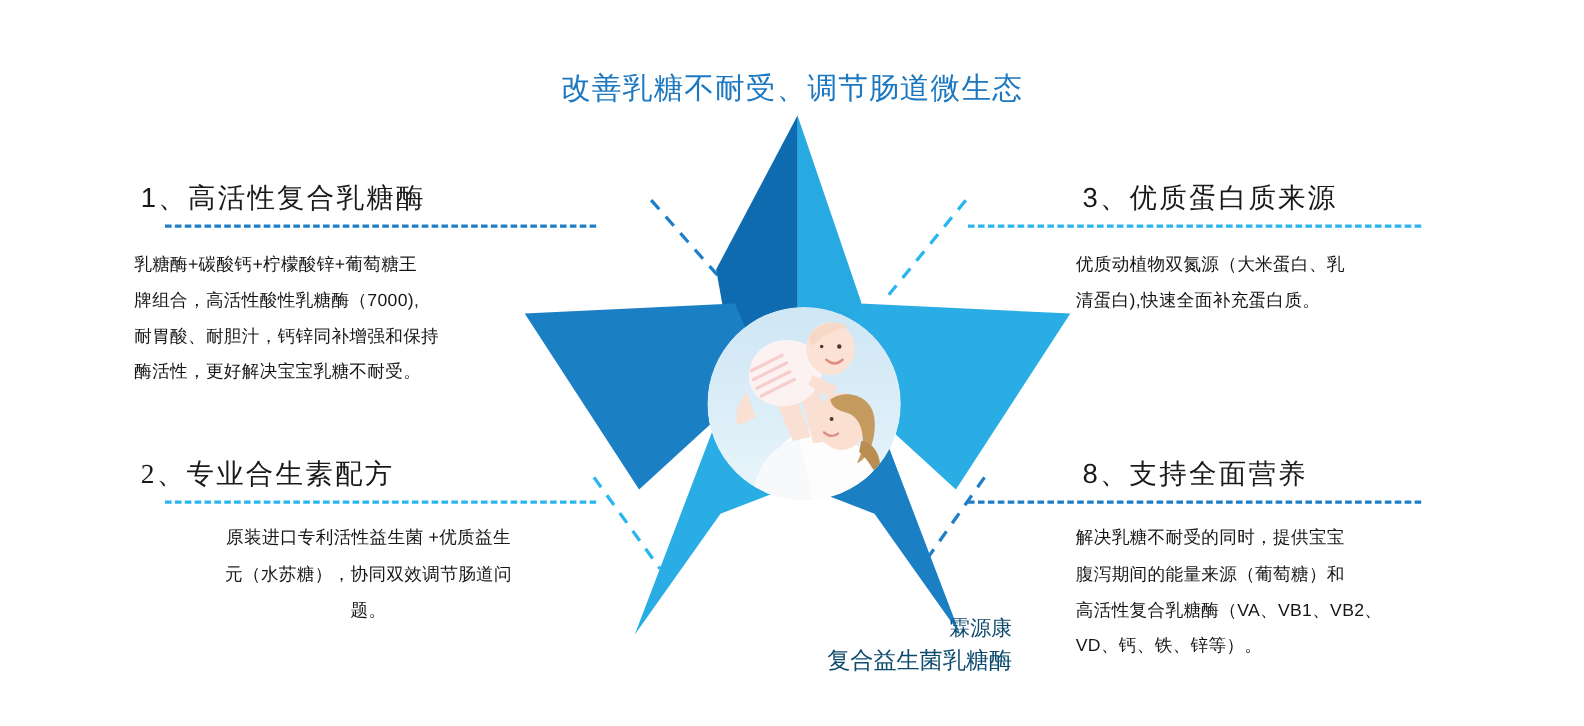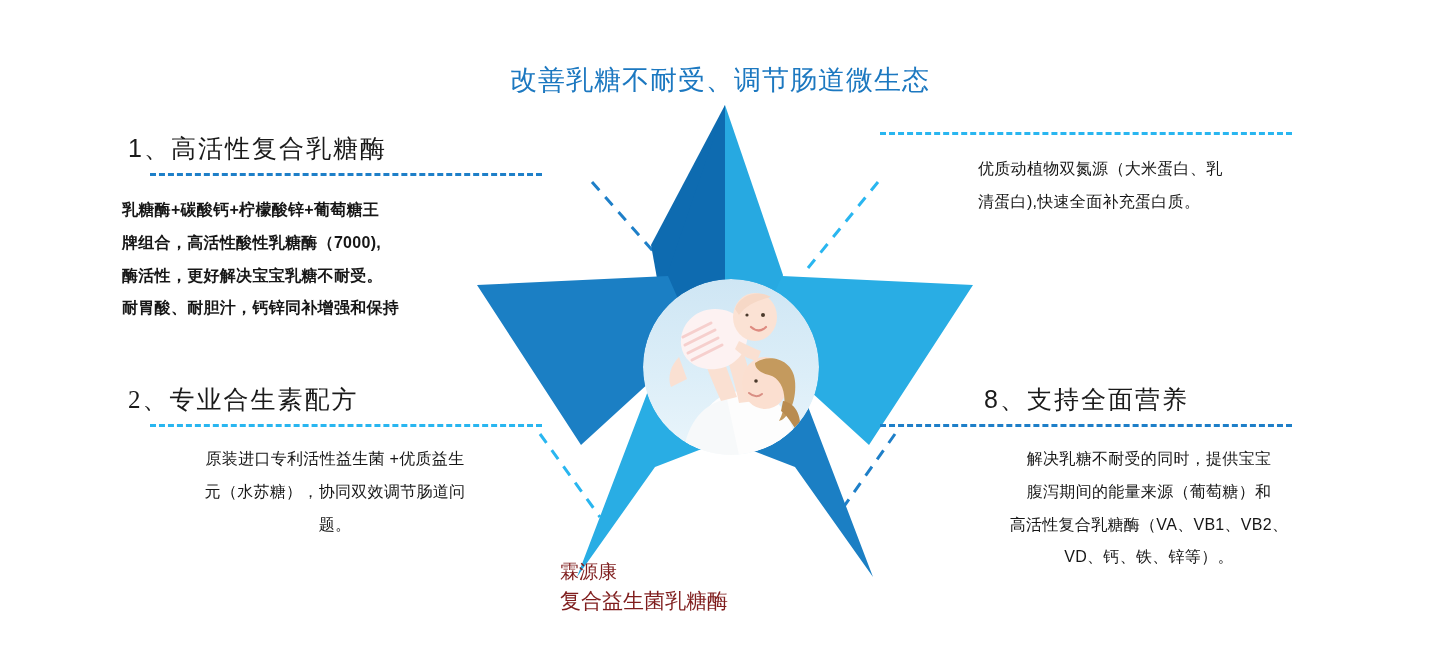--- a/index.html
+++ b/index.html
@@ -50,7 +50,7 @@
   .brand .l2{font-size:21px;}
 
   
-  .feat{position:absolute;}
+  .feat{position:absolute;margin-top:31px;}
   .feat .title{
     font-size:25px;
     color:#1a1a1a;

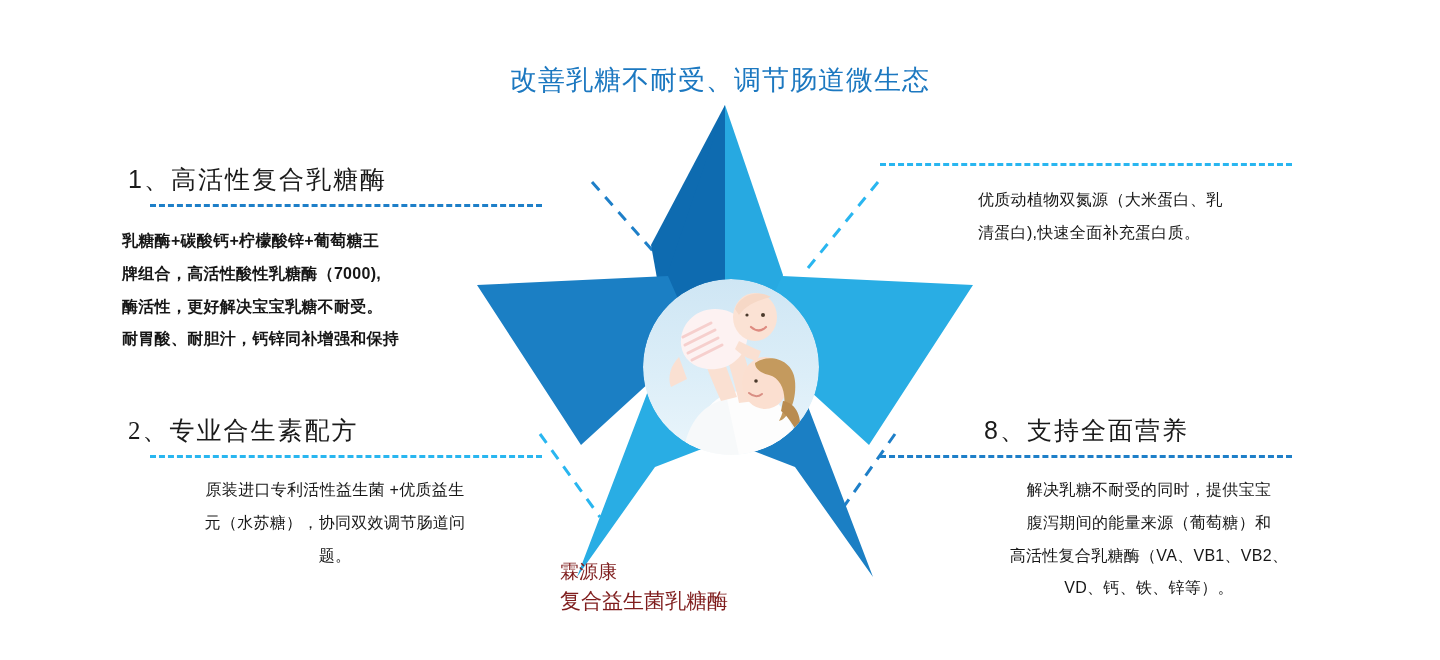--- a/index.html
+++ b/index.html
@@ -204,6 +204,7 @@
   </div>
 
   <div class="feat" id="feat3">
+    <div class="title">3、优质蛋白质来源</div>
     <div class="rule light"></div>
     <div class="body">
       <div>优质动植物双氮源（大米蛋白、乳</div>

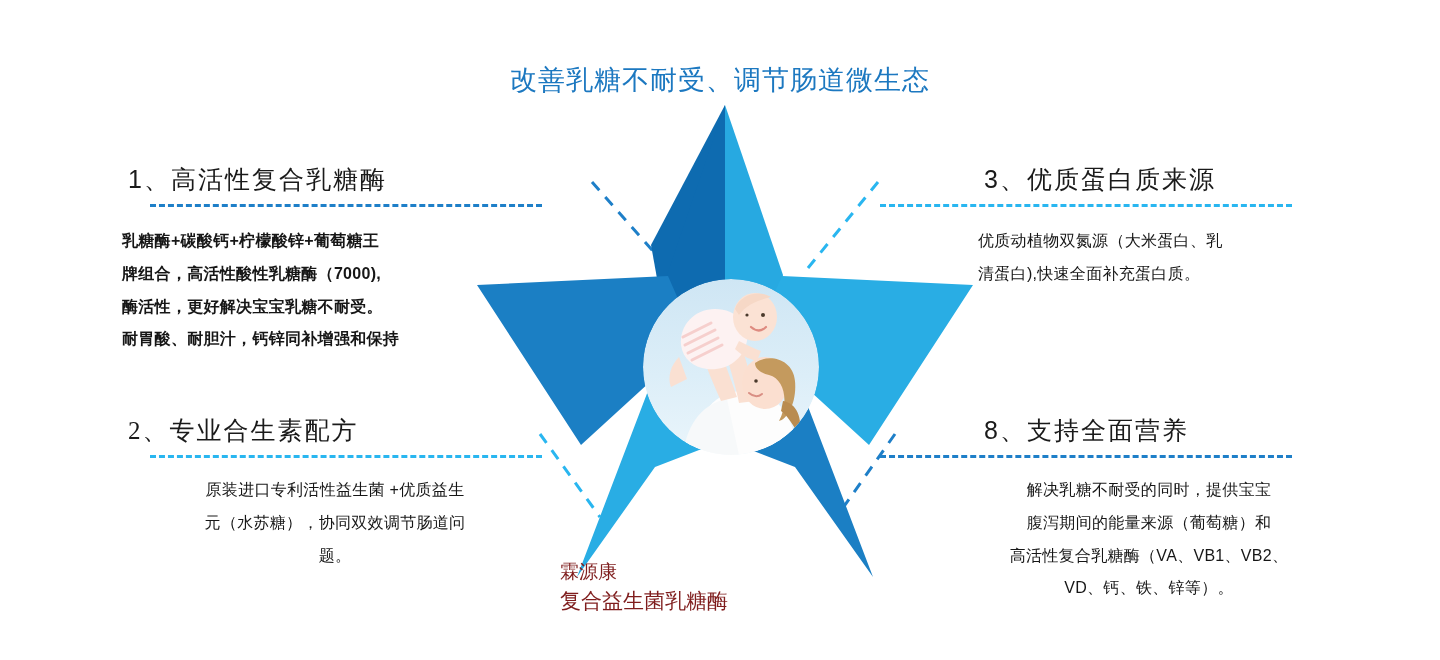--- a/index.html
+++ b/index.html
@@ -75,7 +75,7 @@
   #feat1{left:122px;top:132px;width:420px;}
   #feat1 .title{margin-left:6px;}
   #feat1 .rule{margin-left:28px;width:392px;}
-  #feat1 .body{margin-top:18px;margin-left:0px;font-weight:bold;}
+  #feat1 .body{margin-top:18px;margin-left:0px;}
 
   
   #feat2{left:122px;top:383px;width:420px;}

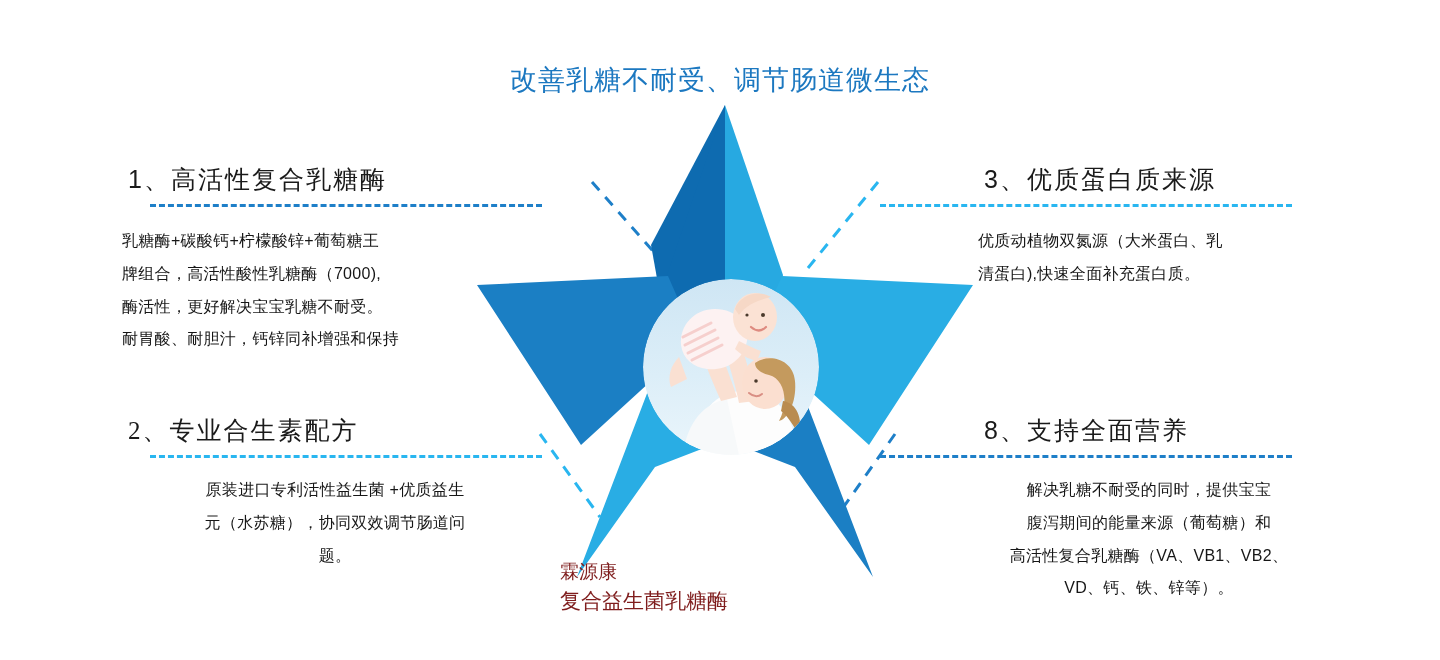--- a/index.html
+++ b/index.html
@@ -188,8 +188,8 @@
     <div class="body">
       <div>乳糖酶+碳酸钙+柠檬酸锌+葡萄糖王</div>
       <div>牌组合，高活性酸性乳糖酶（7000),</div>
+      <div>耐胃酸、耐胆汁，钙锌同补增强和保持</div>
       <div>酶活性，更好解决宝宝乳糖不耐受。</div>
-      <div>耐胃酸、耐胆汁，钙锌同补增强和保持</div>
     </div>
   </div>
 

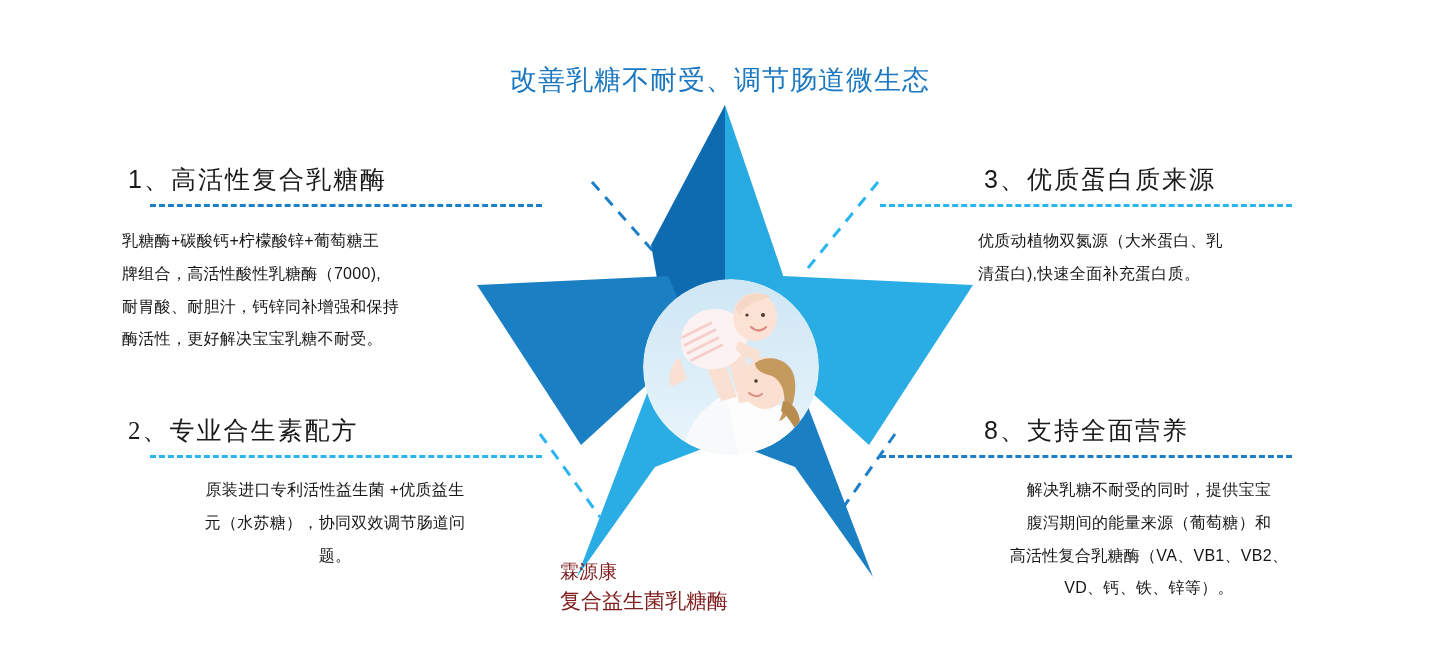--- a/index.html
+++ b/index.html
@@ -93,7 +93,7 @@
   #feat4{left:880px;top:383px;width:440px;}
   #feat4 .title{margin-left:104px;}
   #feat4 .rule{margin-left:0px;width:412px;}
-  #feat4 .body{margin-top:16px;margin-left:98px;text-align:center;}
+  #feat4 .body{margin-top:16px;margin-left:98px;}
 
   
   .connectors{position:absolute;left:0;top:0;width:1440px;height:660px;pointer-events:none;}

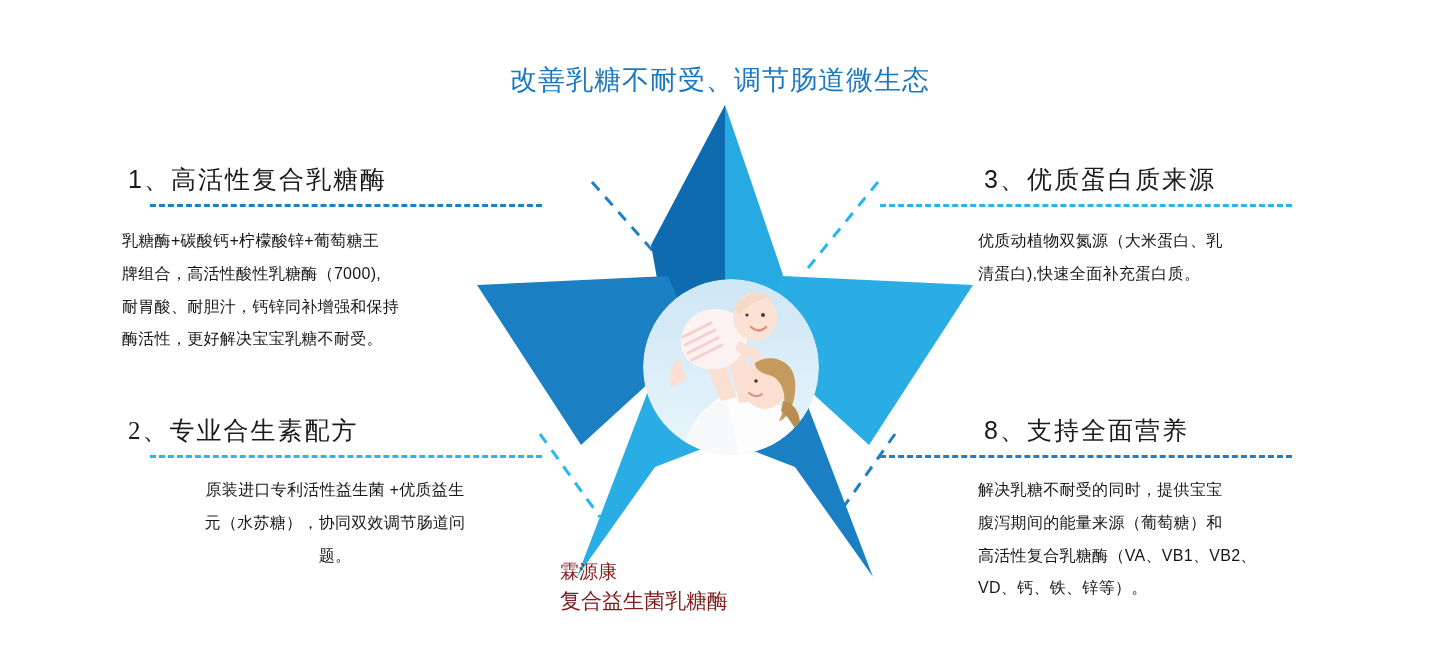--- a/index.html
+++ b/index.html
@@ -39,9 +39,9 @@
 
   
   .brand{
-    position:absolute;left:560px;top:558px;width:340px;
-    text-align:left;
-    color:#7f1d1d;
+    position:absolute;left:580px;top:558px;width:340px;
+    text-align:right;
+    color:#0c4a6e;
     line-height:1.45;
     font-size:19px;
     white-space:nowrap;

